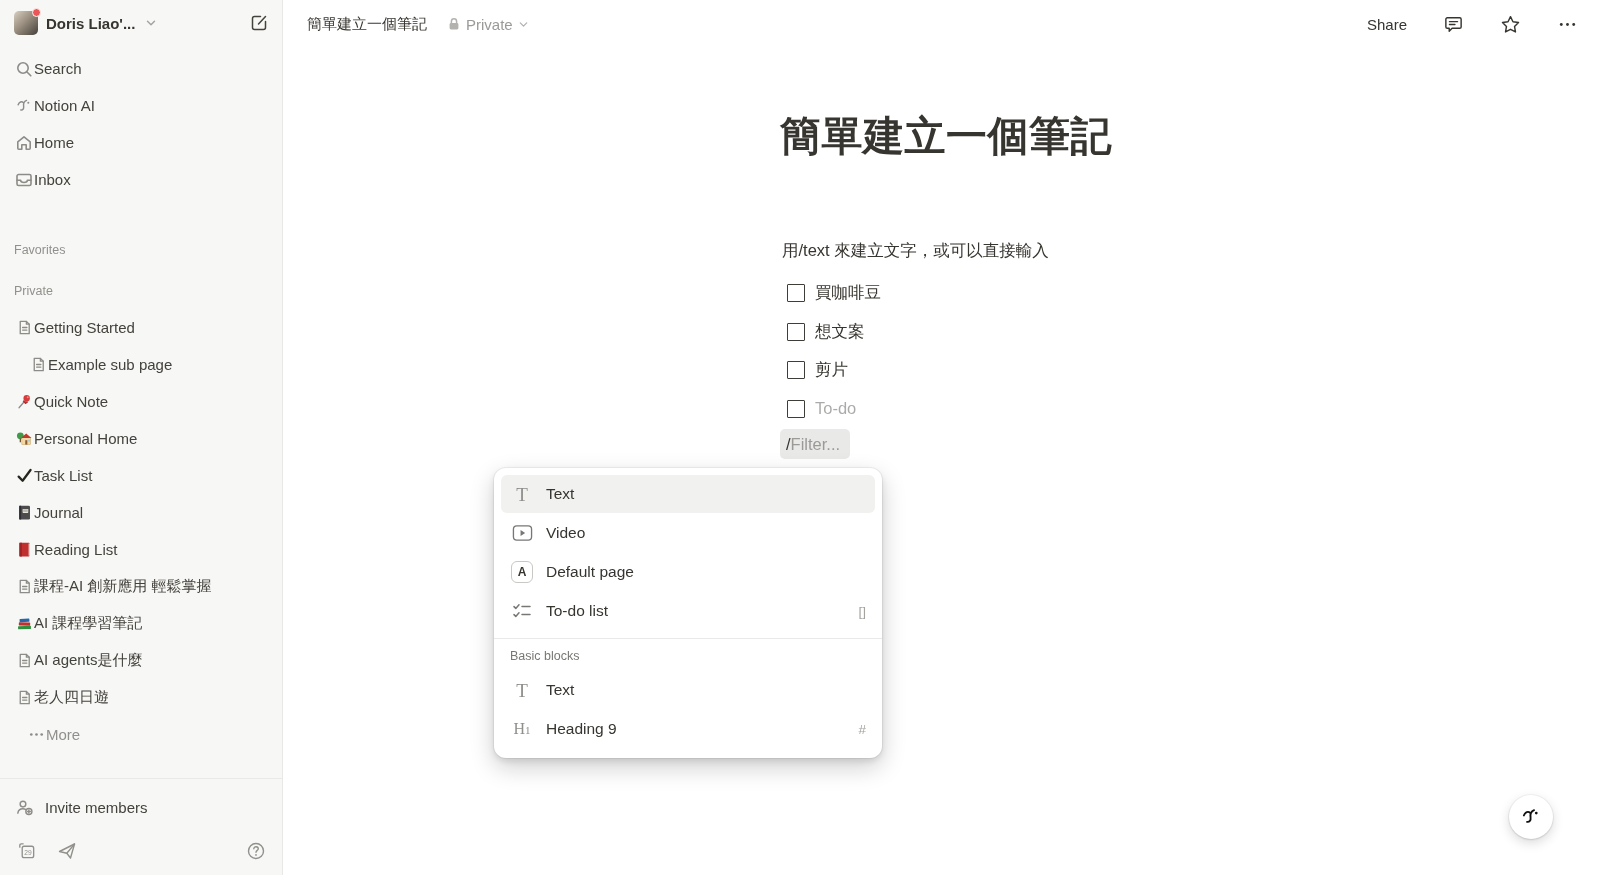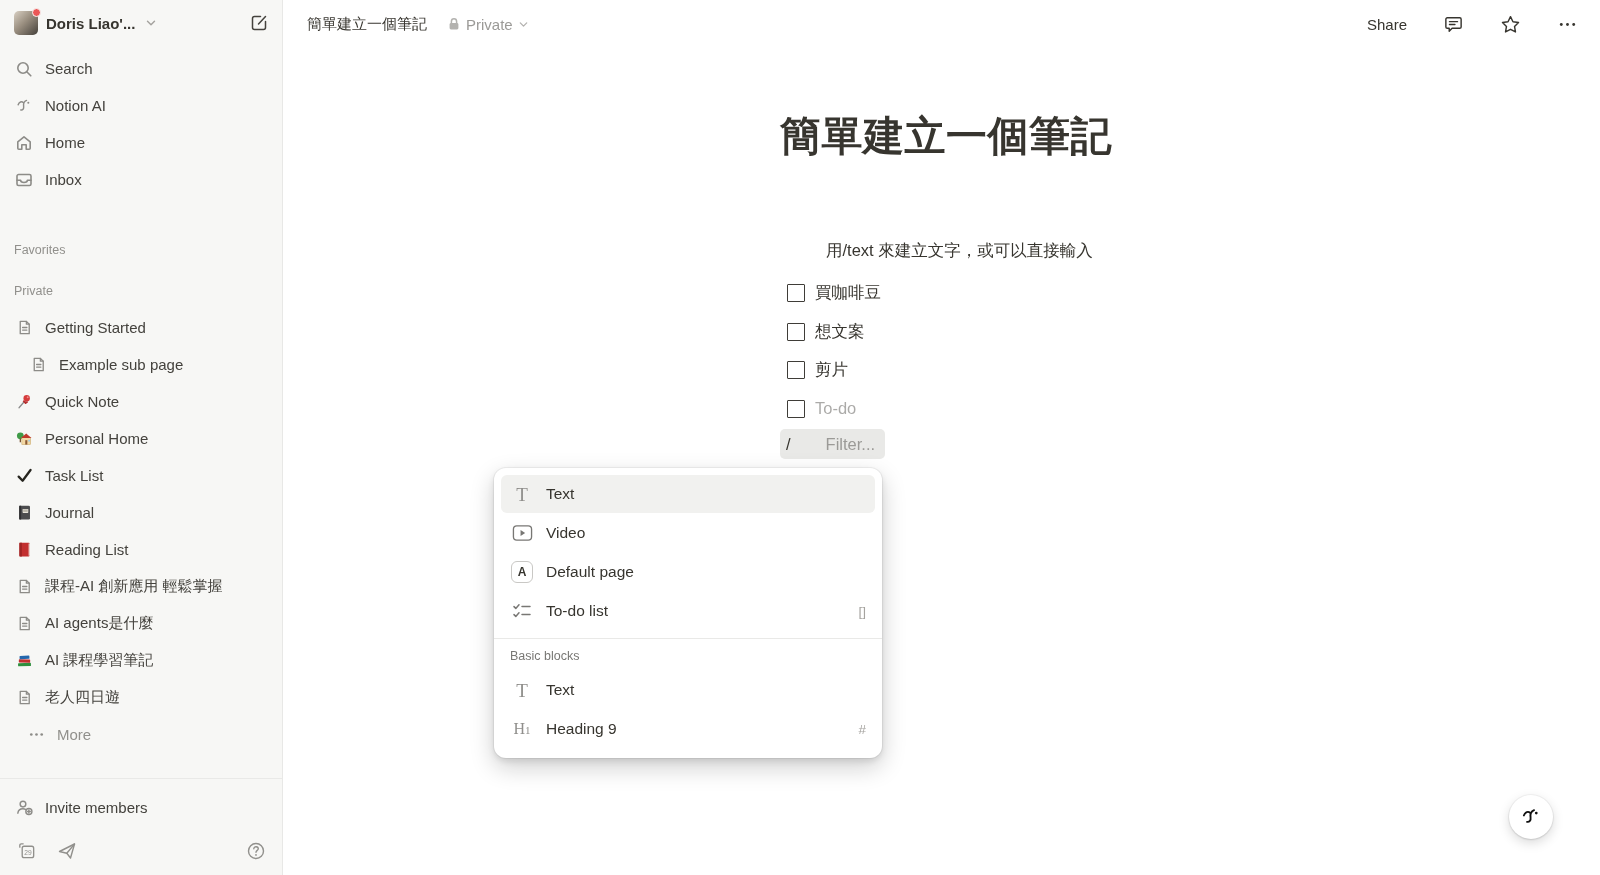--- a/index.html
+++ b/index.html
@@ -31,7 +31,7 @@
 
   .nav-list { padding-top:4px; }
   .side-item {
-    height:37px; display:flex; align-items:center; padding:0 14px; gap:11px;
+    height:37px; display:flex; align-items:center; padding:0 14px; 
     font-size:15px; font-weight:500; color:#44423d; cursor:pointer;
   }
   .side-item .s-icon { width:20px; display:flex; justify-content:center; flex:none; color:#8d8c88; }

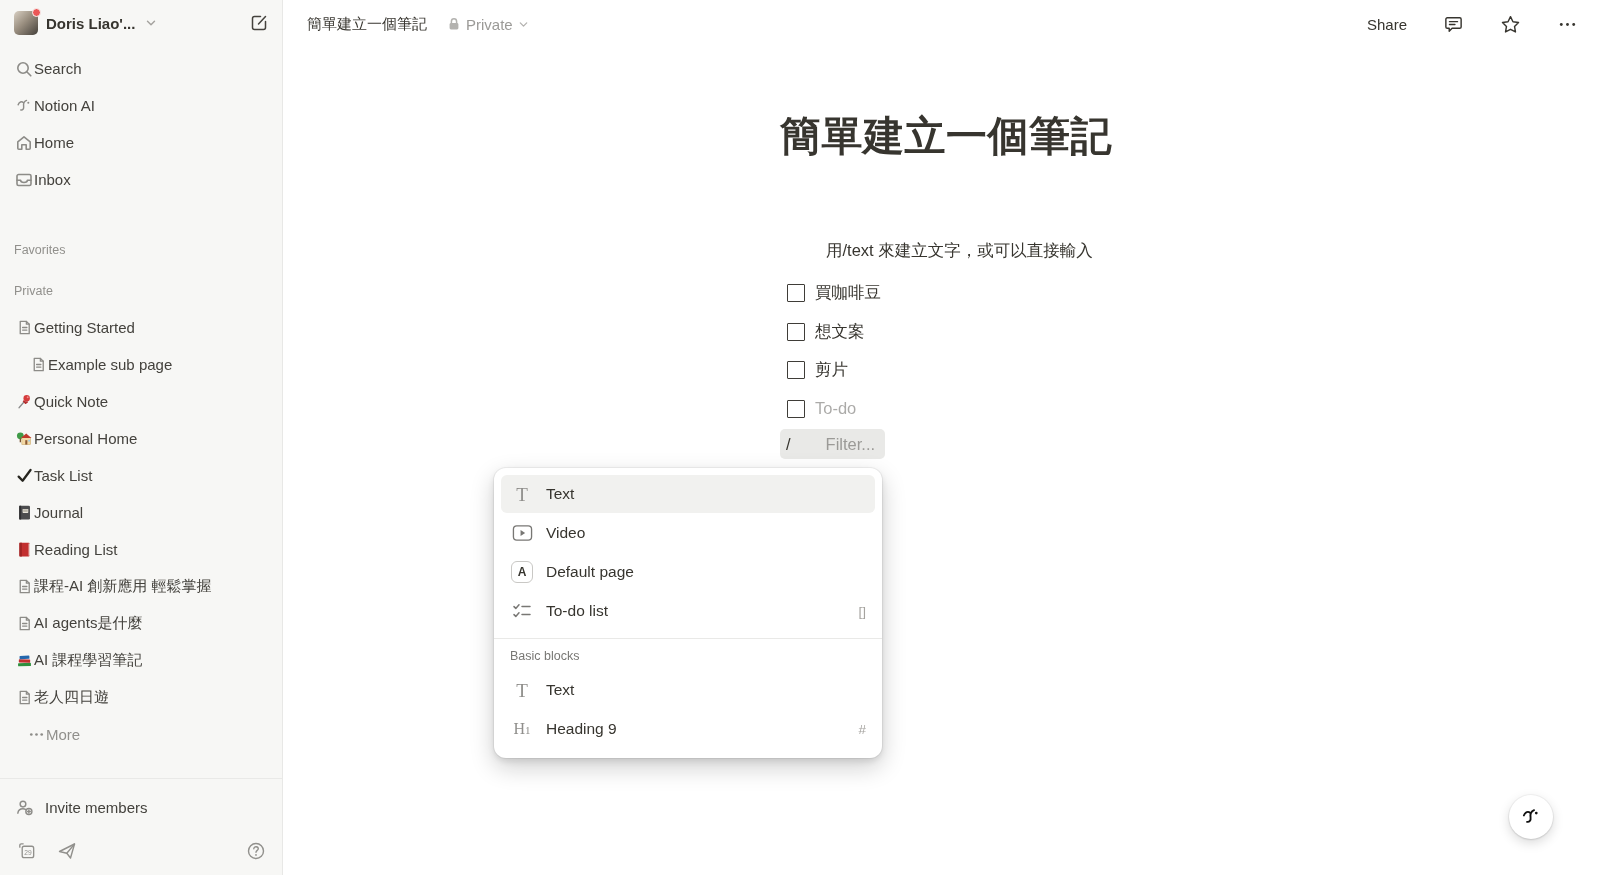--- a/index.html
+++ b/index.html
@@ -69,7 +69,7 @@
     position:absolute; left:497px; top:110px; font-size:41px; font-weight:700;
     color:#37352f; letter-spacing:0.5px; line-height:1.3;
   }
-  .doc-intro { position:absolute; left:499px; top:240px; font-size:16.5px; color:#37352f;margin-left:44px; }
+  .doc-intro { position:absolute; left:499px; top:240px; font-size:16.5px; color:#37352f; }
   .todo-list { position:absolute; left:504px; top:274px; }
   .todo-row { height:38.5px; display:flex; align-items:center; }
   .todo-box {

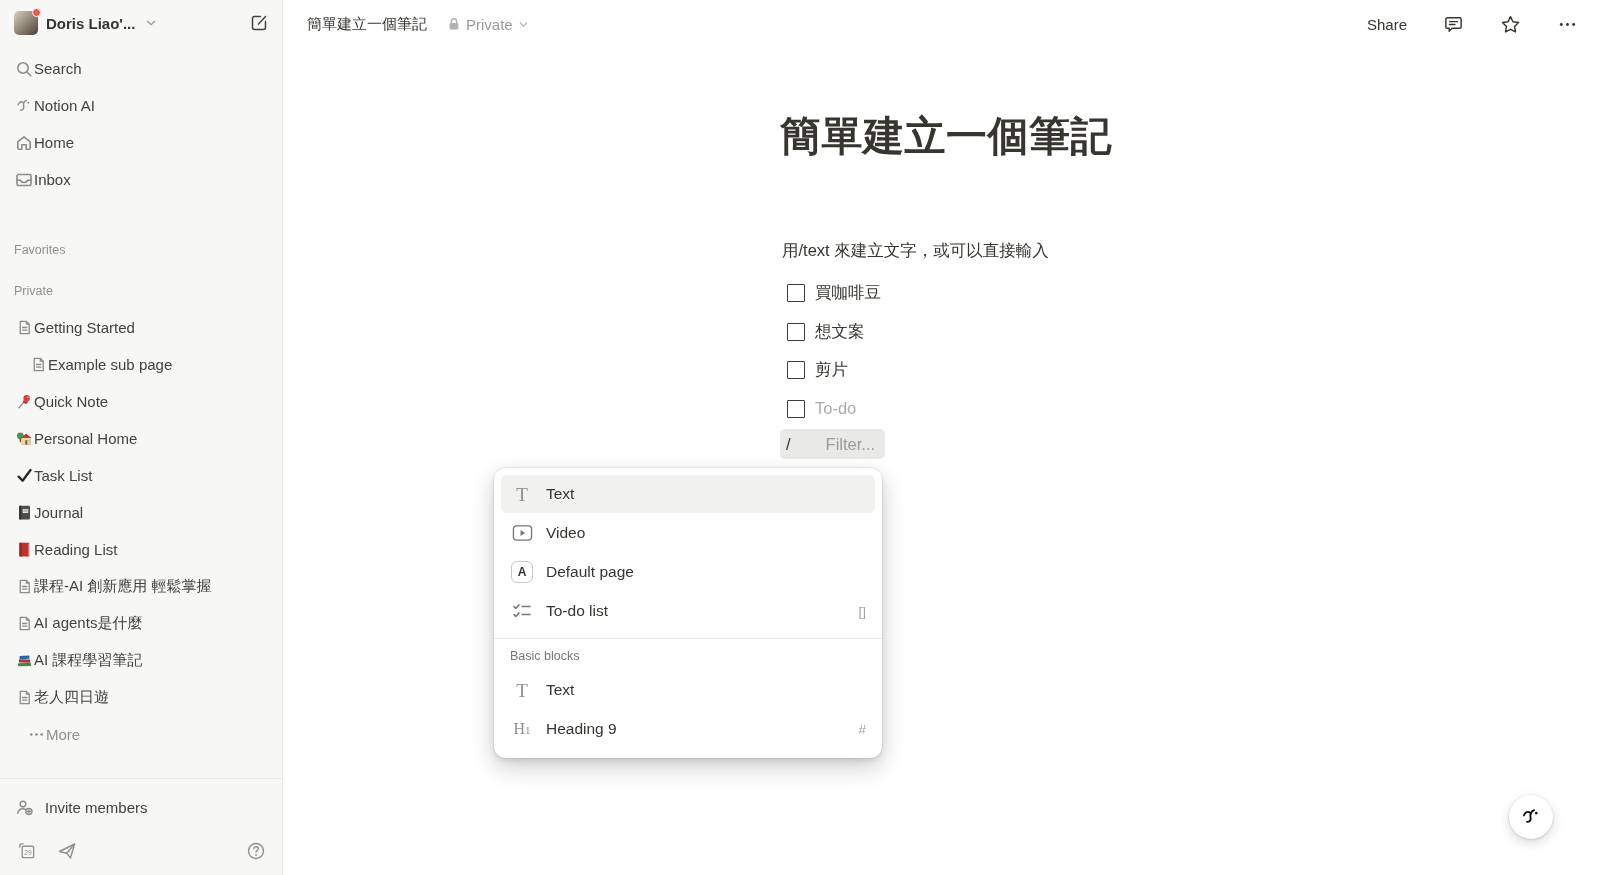--- a/index.html
+++ b/index.html
@@ -85,7 +85,7 @@
     padding:0 10px 0 6px; font-size:16.5px;
   }
   .slash-pill .slash { color:#37352f; }
-  .slash-pill .ph { color:#9b9a97;margin-left:35px; }
+  .slash-pill .ph { color:#9b9a97; }
 
   
   .slash-menu {

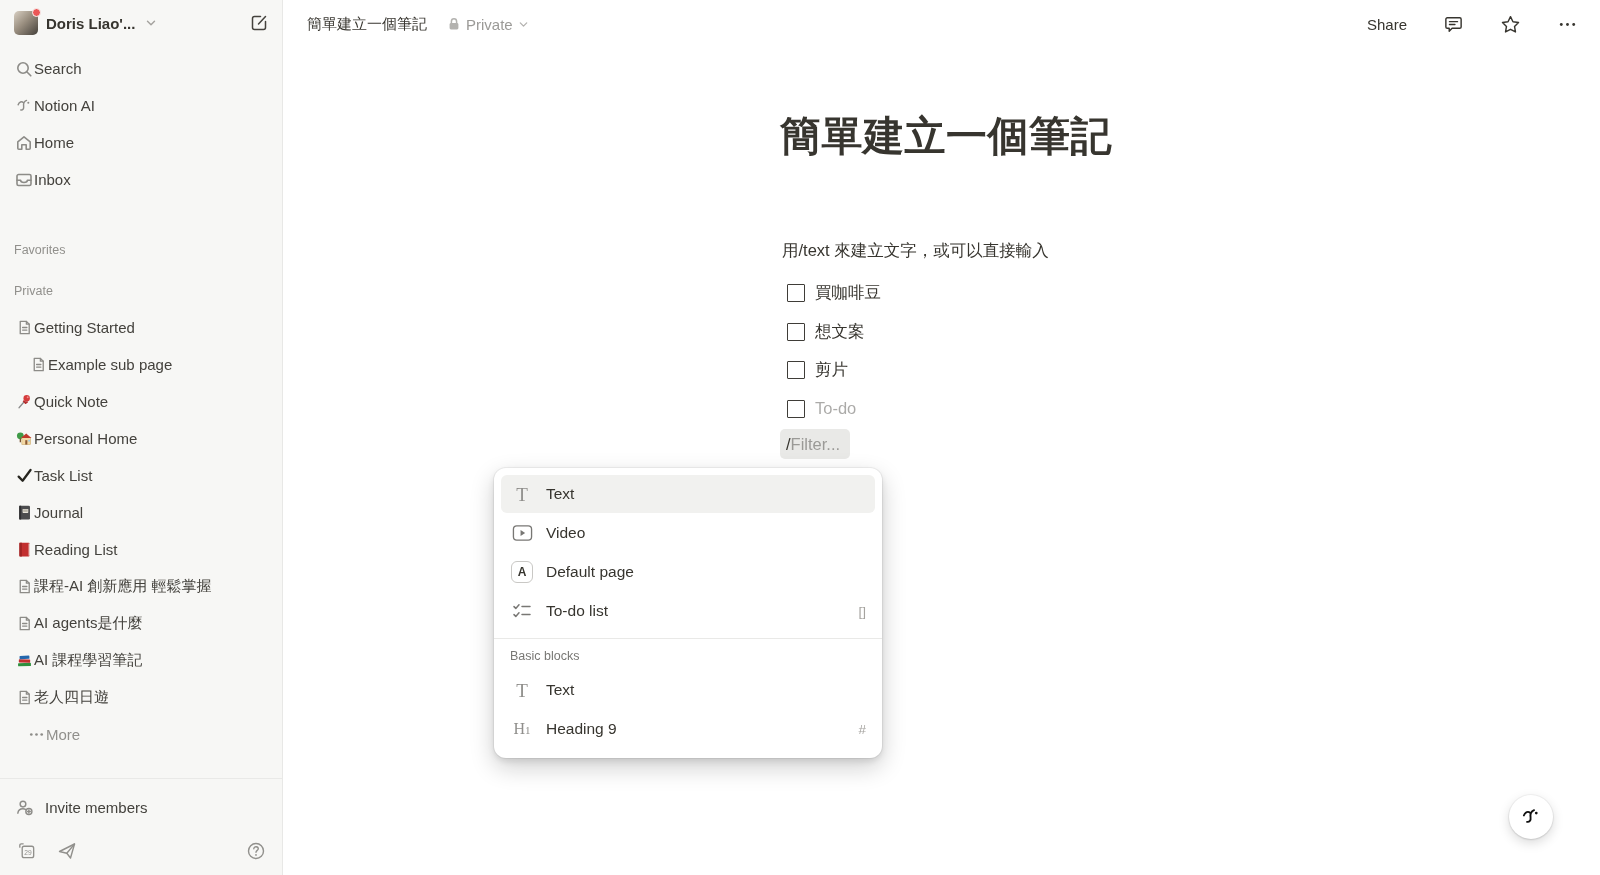--- a/index.html
+++ b/index.html
@@ -280,6 +280,16 @@
       </div>
       <div class="side-item">
         <span class="s-icon">
+          <svg width="17" height="17" viewBox="0 0 18 18">
+            <rect x="2.2" y="11.6" width="13.6" height="3.4" rx="0.6" fill="#2f8f3e" transform="rotate(-2 9 13.3)"></rect>
+            <rect x="3" y="7.8" width="12" height="3.4" rx="0.6" fill="#c22f2f" transform="rotate(2 9 9.5)"></rect>
+            <rect x="3.8" y="4" width="10.4" height="3.4" rx="0.6" fill="#2467ad" transform="rotate(-3 9 5.7)"></rect>
+          </svg>
+        </span>
+        <span>AI 課程學習筆記</span>
+      </div>
+      <div class="side-item">
+        <span class="s-icon">
           <svg width="17" height="17" viewBox="0 0 18 18" fill="none" stroke="currentColor" stroke-width="1.4" stroke-linecap="round" stroke-linejoin="round">
               <path d="M4.5 2.5 H11 L14 5.5 V15.5 H4.5 Z"></path>
               <path d="M11 2.5 V5.5 H14"></path>
@@ -287,16 +297,6 @@
             </svg>
         </span>
         <span>AI agents是什麼</span>
-      </div>
-      <div class="side-item">
-        <span class="s-icon">
-          <svg width="17" height="17" viewBox="0 0 18 18">
-            <rect x="2.2" y="11.6" width="13.6" height="3.4" rx="0.6" fill="#2f8f3e" transform="rotate(-2 9 13.3)"></rect>
-            <rect x="3" y="7.8" width="12" height="3.4" rx="0.6" fill="#c22f2f" transform="rotate(2 9 9.5)"></rect>
-            <rect x="3.8" y="4" width="10.4" height="3.4" rx="0.6" fill="#2467ad" transform="rotate(-3 9 5.7)"></rect>
-          </svg>
-        </span>
-        <span>AI 課程學習筆記</span>
       </div>
       <div class="side-item">
         <span class="s-icon">

